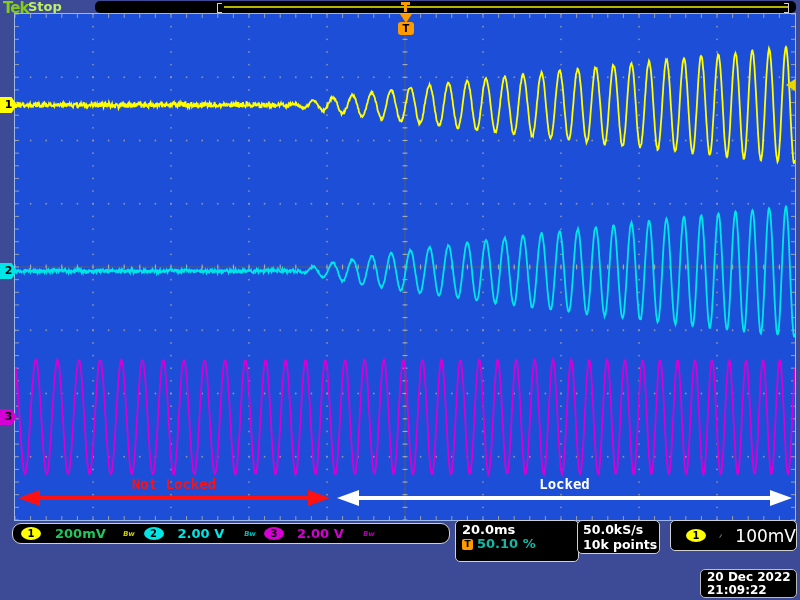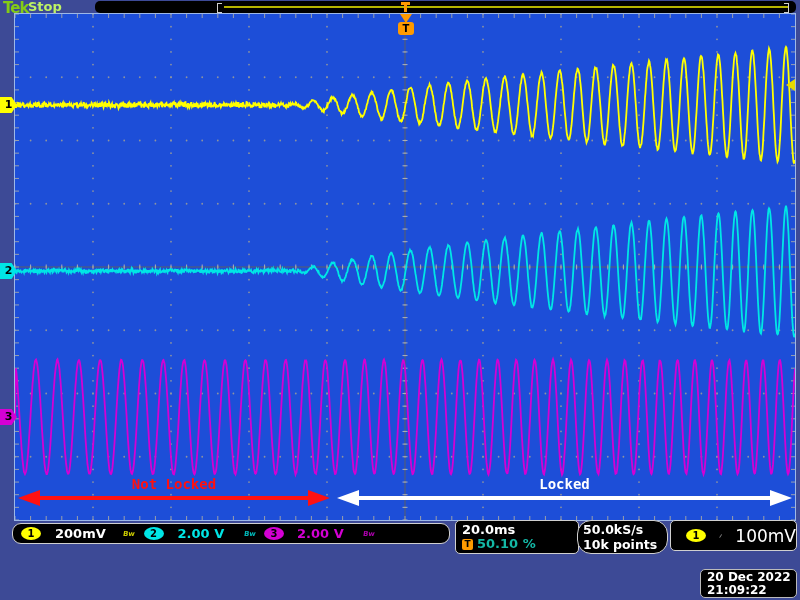--- a/index.html
+++ b/index.html
@@ -1091,7 +1091,7 @@
 
 <div class="abs readout" id="ch-bar">
   <span class="ch-oval" style="margin-left:8px;background:#ffff00;">1</span>
-  <span class="ch-scale" style="margin-left:14px;color:#ffffff;">200mV</span>
+  <span class="ch-scale" style="margin-left:14px;color:#22c55e;">200mV</span>
   <span class="bw" style="margin-left:17px;color:#cccc00;">Bw</span>
   <span class="ch-oval" style="margin-left:9px;background:#00e6e6;">2</span>
   <span class="ch-scale" style="margin-left:14px;color:#00e6e6;">2.00 V</span>

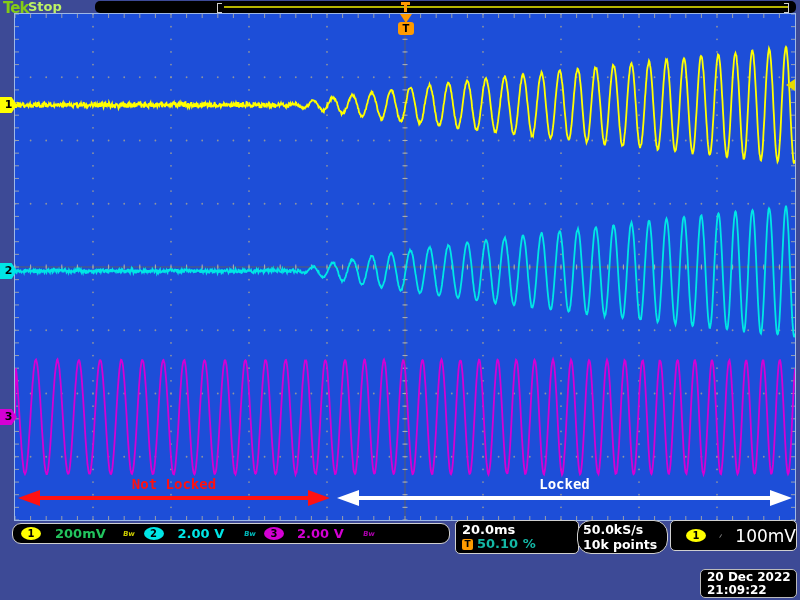--- a/index.html
+++ b/index.html
@@ -36,7 +36,7 @@
            text-align:center;line-height:13px;flex:none;}
   .ch-scale{font-size:13px;font-weight:bold;}
   .bw{font-size:7px;font-weight:bold;transform:skewX(-8deg);}
-  #time-box{left:455px;top:520px;width:116px;height:31px;border-radius:5px;padding:1px 0 0 6px;box-sizing:content-box;}
+  #time-box{left:455px;top:520px;width:116px;height:31px;border-radius:5px;padding:1px 0 8px 6px;box-sizing:content-box;}
   #time-box .l1{font-size:13px;font-weight:bold;line-height:15px;}
   #time-box .l2{display:flex;align-items:center;gap:4px;line-height:14px;}
   #trigT-icon{width:11px;height:11px;background:#ff9a00;border-radius:2px;color:#000;font-size:9px;font-weight:bold;text-align:center;line-height:11px;}

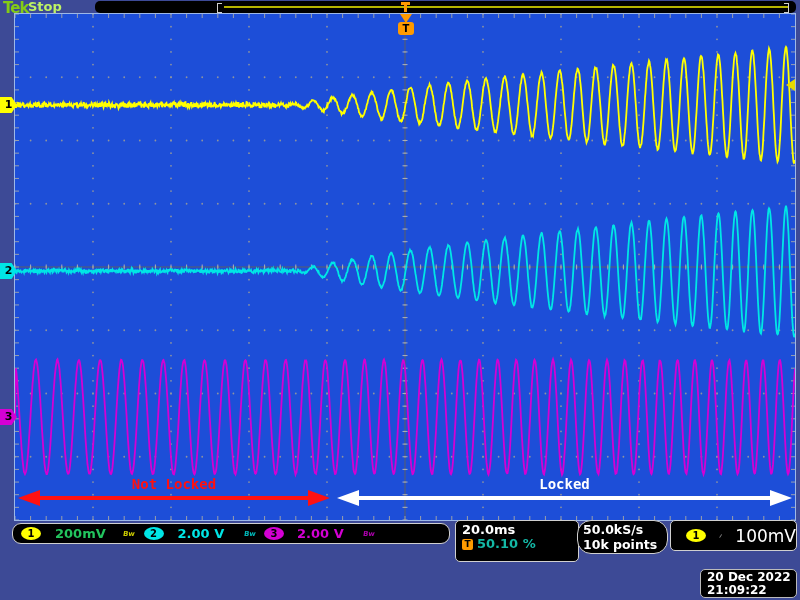--- a/index.html
+++ b/index.html
@@ -41,7 +41,7 @@
   #time-box .l2{display:flex;align-items:center;gap:4px;line-height:14px;}
   #trigT-icon{width:11px;height:11px;background:#ff9a00;border-radius:2px;color:#000;font-size:9px;font-weight:bold;text-align:center;line-height:11px;}
   #trig-pos{color:#14b8a6;font-size:13px;font-weight:bold;}
-  #rate-box{left:577px;top:520px;width:76px;height:31px;border-radius:14px;padding:1px 8px 0 5px;}
+  #rate-box{left:577px;top:520px;width:76px;height:31px;border-radius:5px;padding:1px 0 0 5px;}
   #rate-box div{font-size:12.5px;font-weight:bold;line-height:15px;}
   #trig-box{left:670px;top:520px;width:127px;height:31px;border-radius:5px;display:flex;align-items:center;gap:13px;padding-left:15px;box-sizing:border-box;}
   #trig-box .lvl{font-size:17px;font-weight:normal;}

